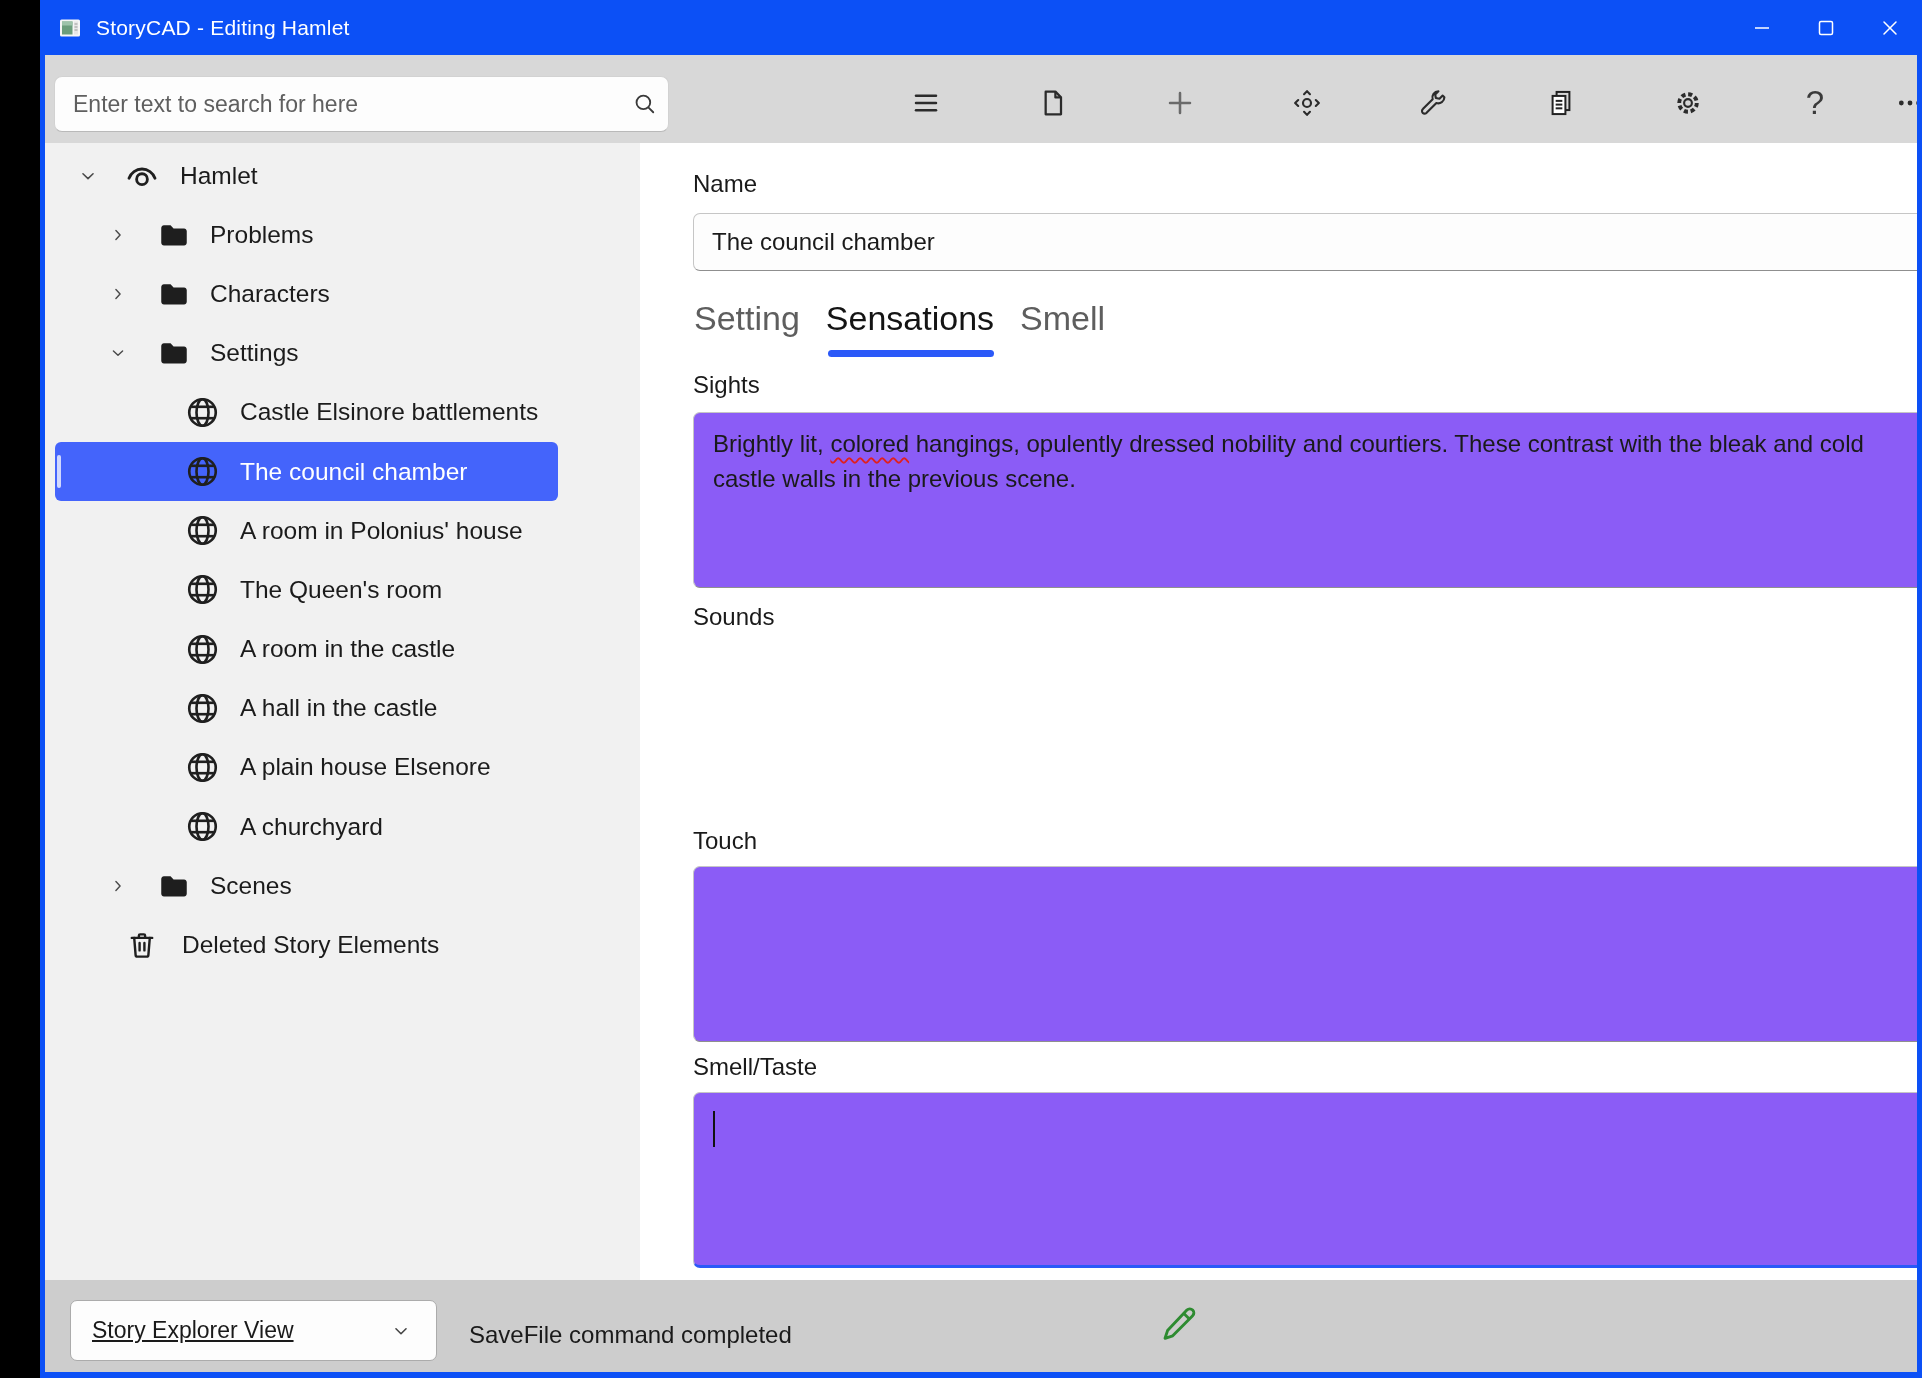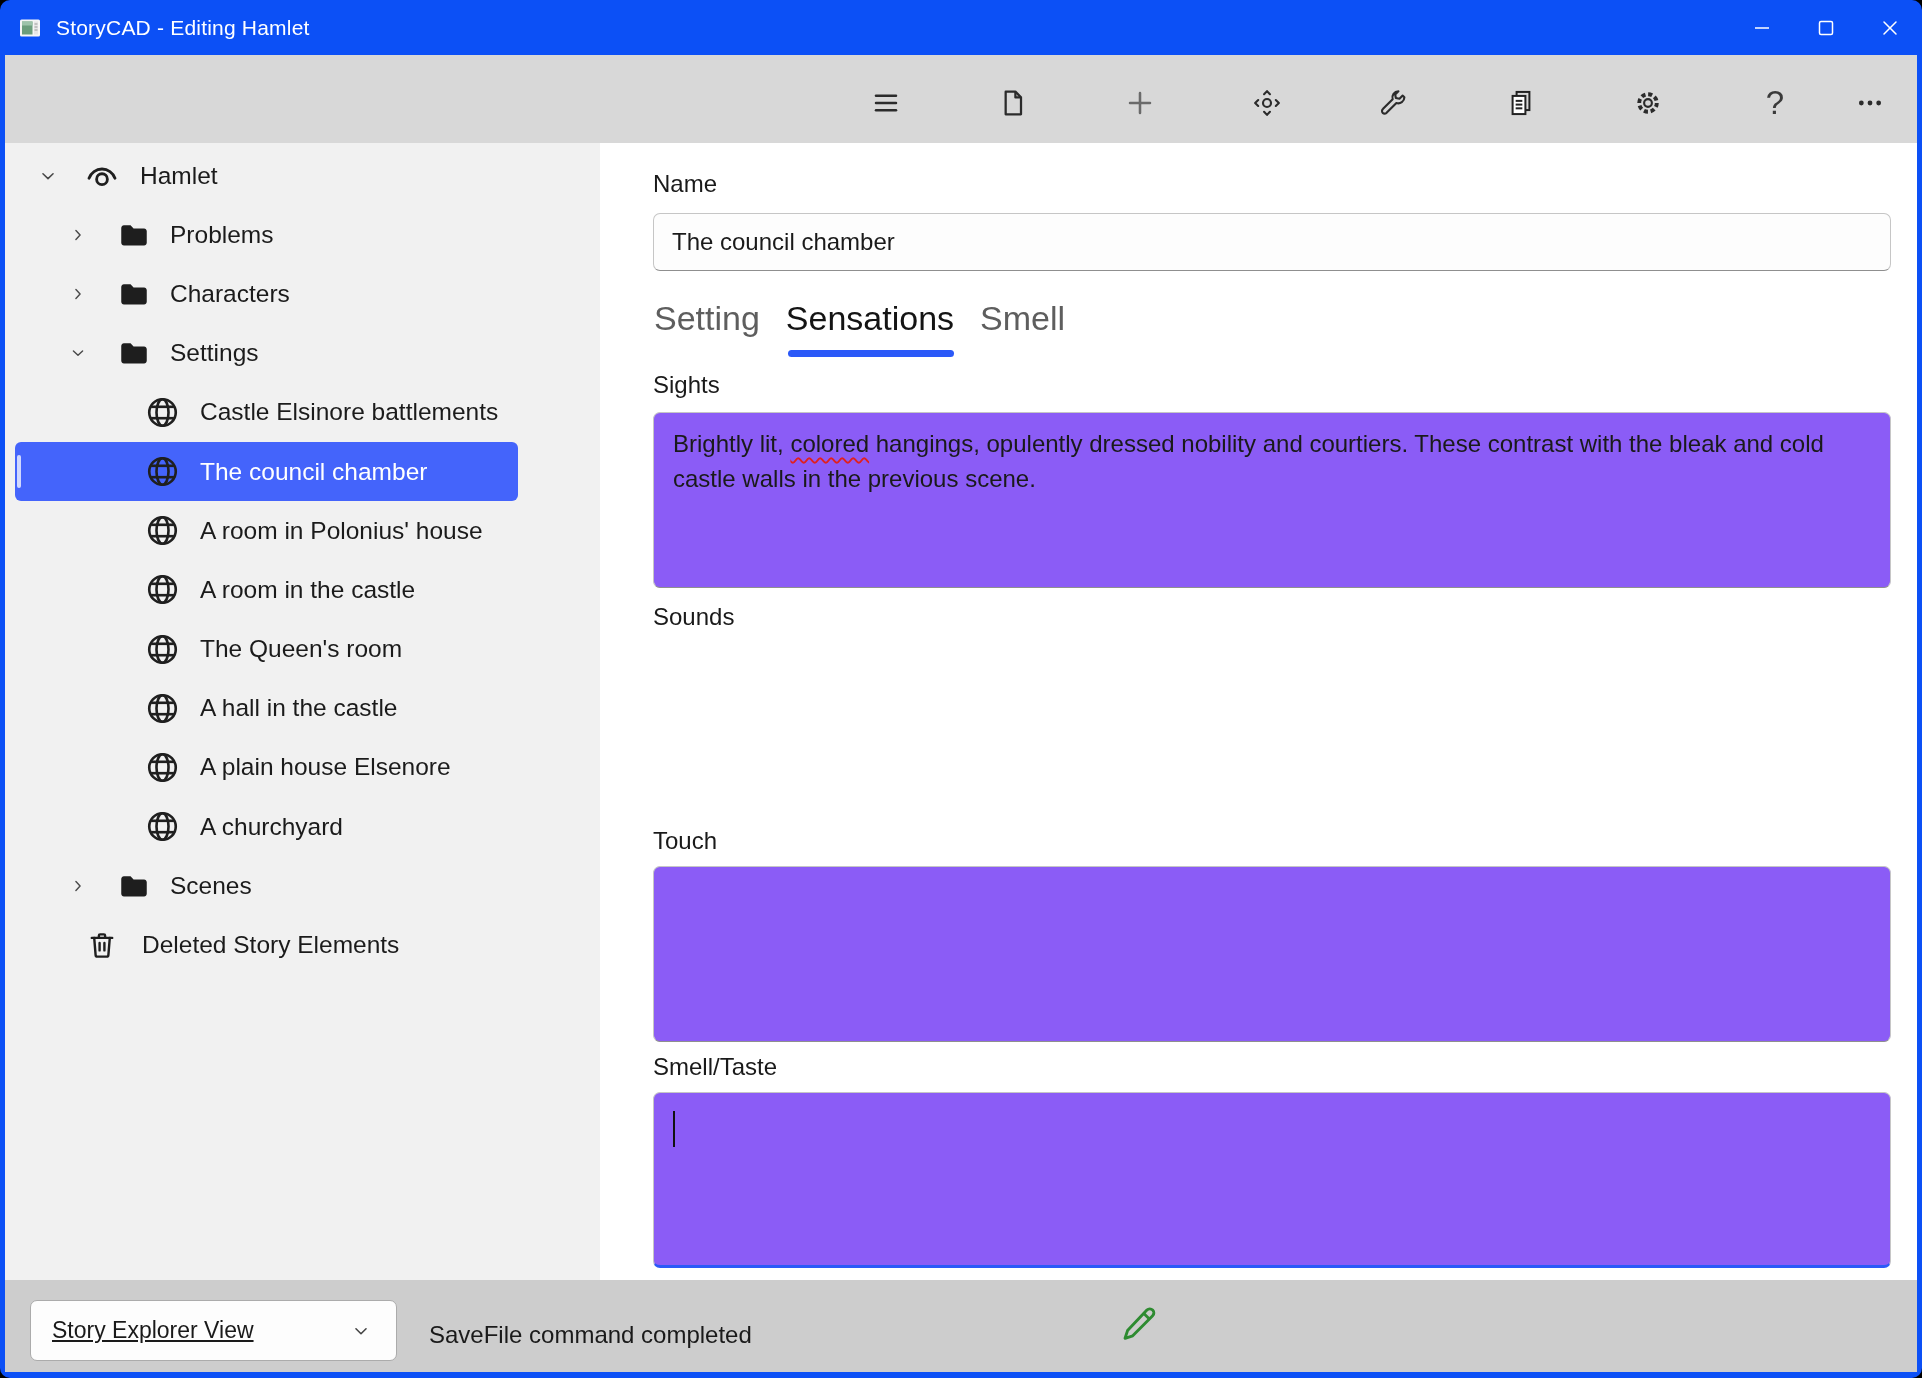--- a/index.html
+++ b/index.html
@@ -4,7 +4,7 @@
 <style>
   html,body{margin:0;padding:0;background:#000;}
   body{width:1922px;height:1378px;position:relative;font-family:"Liberation Sans",sans-serif;-webkit-font-smoothing:antialiased;}
-  .window{position:absolute;inset:0;background:#0C50F6;border-radius:10px;overflow:hidden;}
+  .window{position:absolute;inset:0;background:#0C50F6;border-radius:0;overflow:hidden;margin-left:40px;}
 
   
   .titlebar{position:absolute;top:0;left:0;right:0;height:55px;display:flex;align-items:center;}

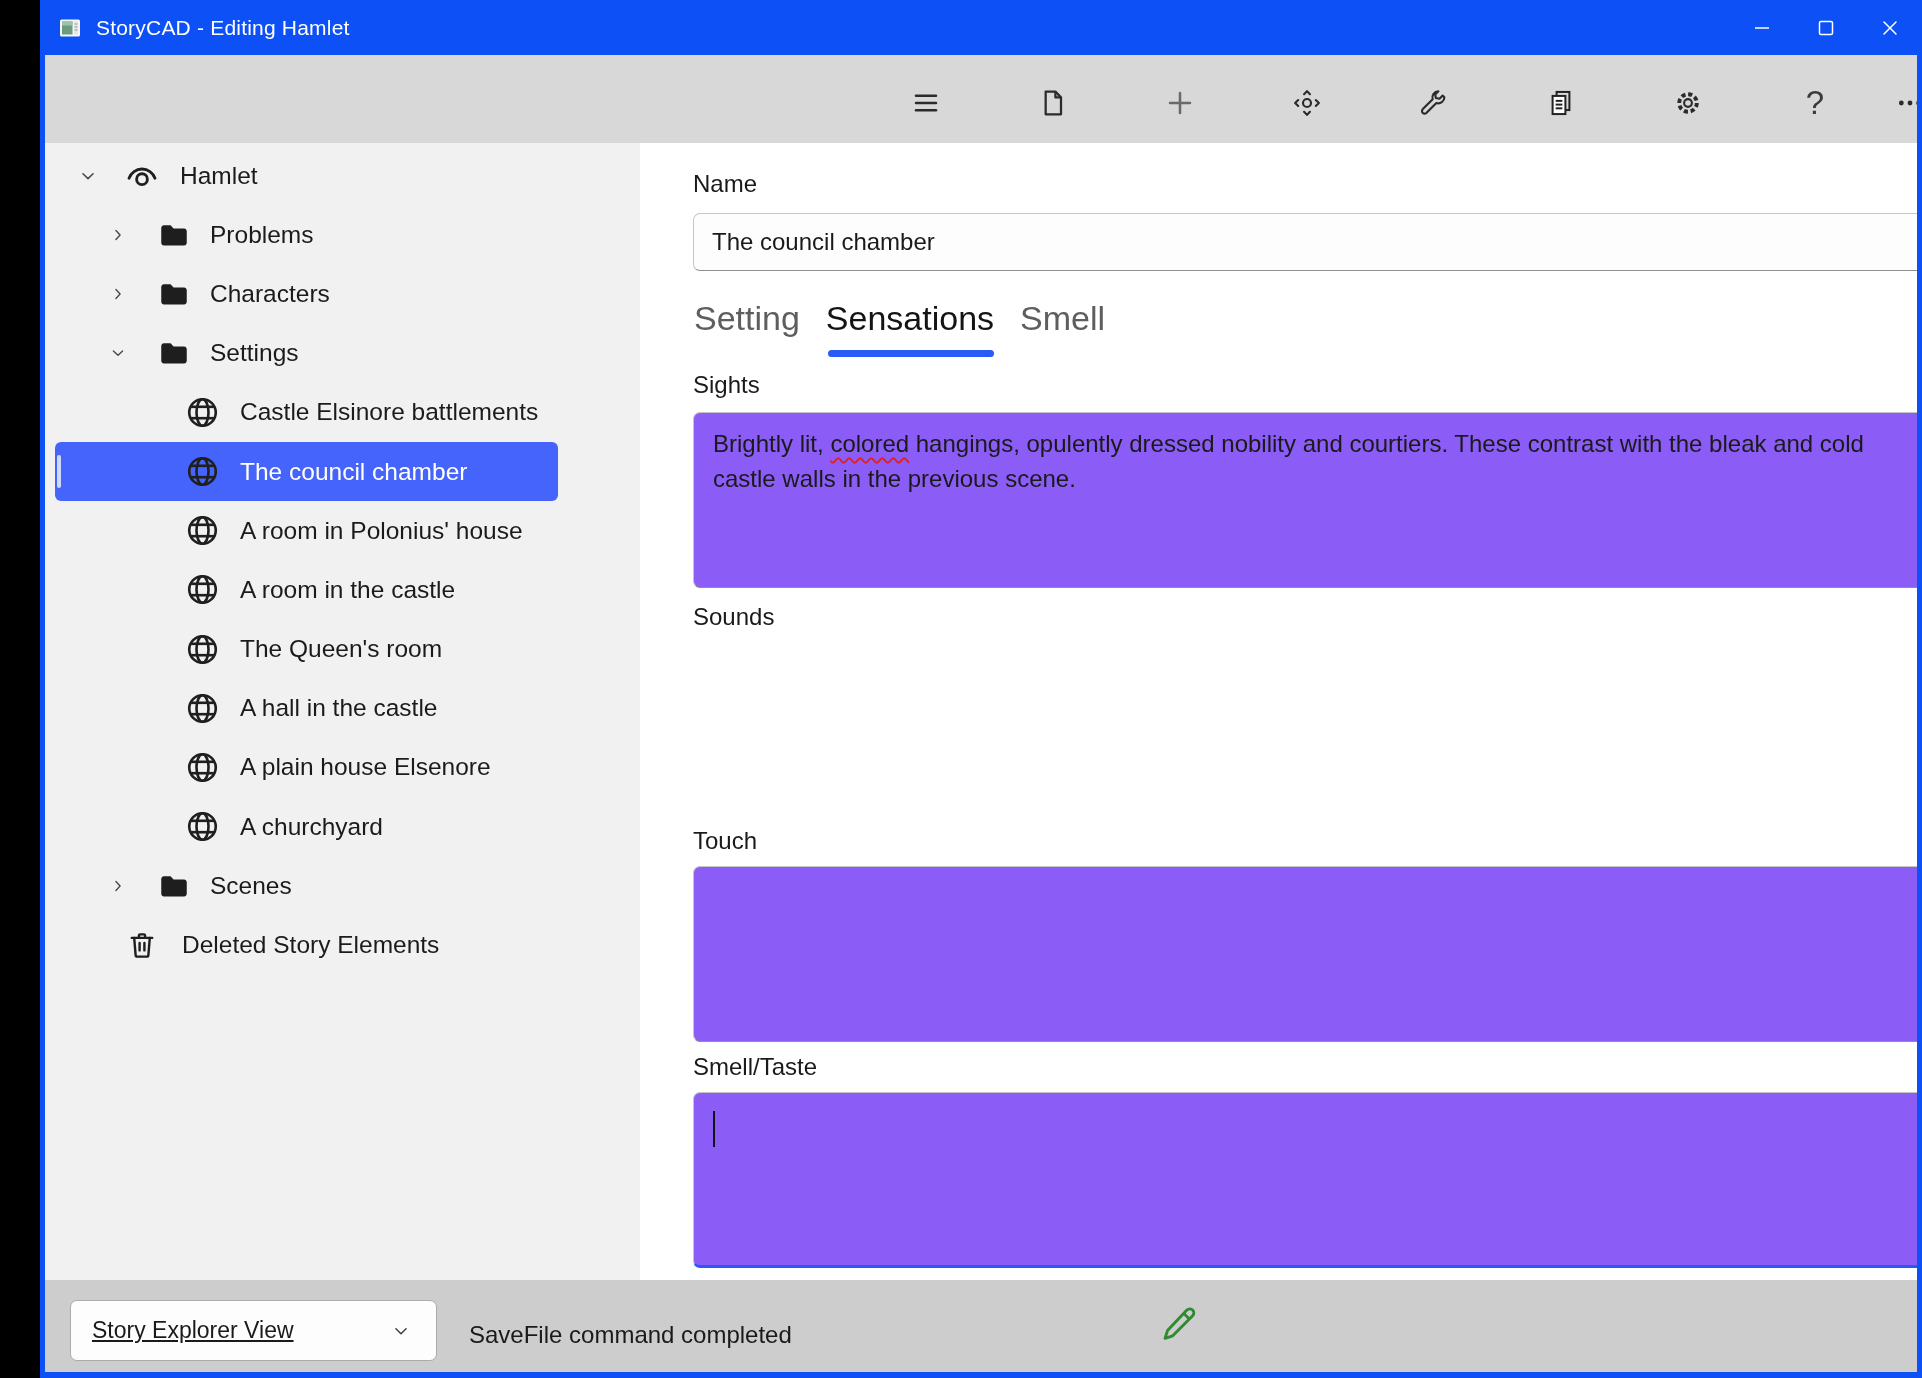--- a/index.html
+++ b/index.html
@@ -191,6 +191,14 @@
   <div class="app">
 
     <div class="toolbar">
+      <div class="searchbox">
+        <input type="text" placeholder="Enter text to search for here" style="">
+        <span class="searchglyph">
+            <svg width="26" height="26" viewBox="0 0 24 24">
+              <use href="#i-search"></use>
+            </svg>
+          </span>
+      </div>
       <div class="tbtn" style="left:854px">
           <svg width="32" height="32" viewBox="0 0 24 24">
             <use href="#i-menu"></use>

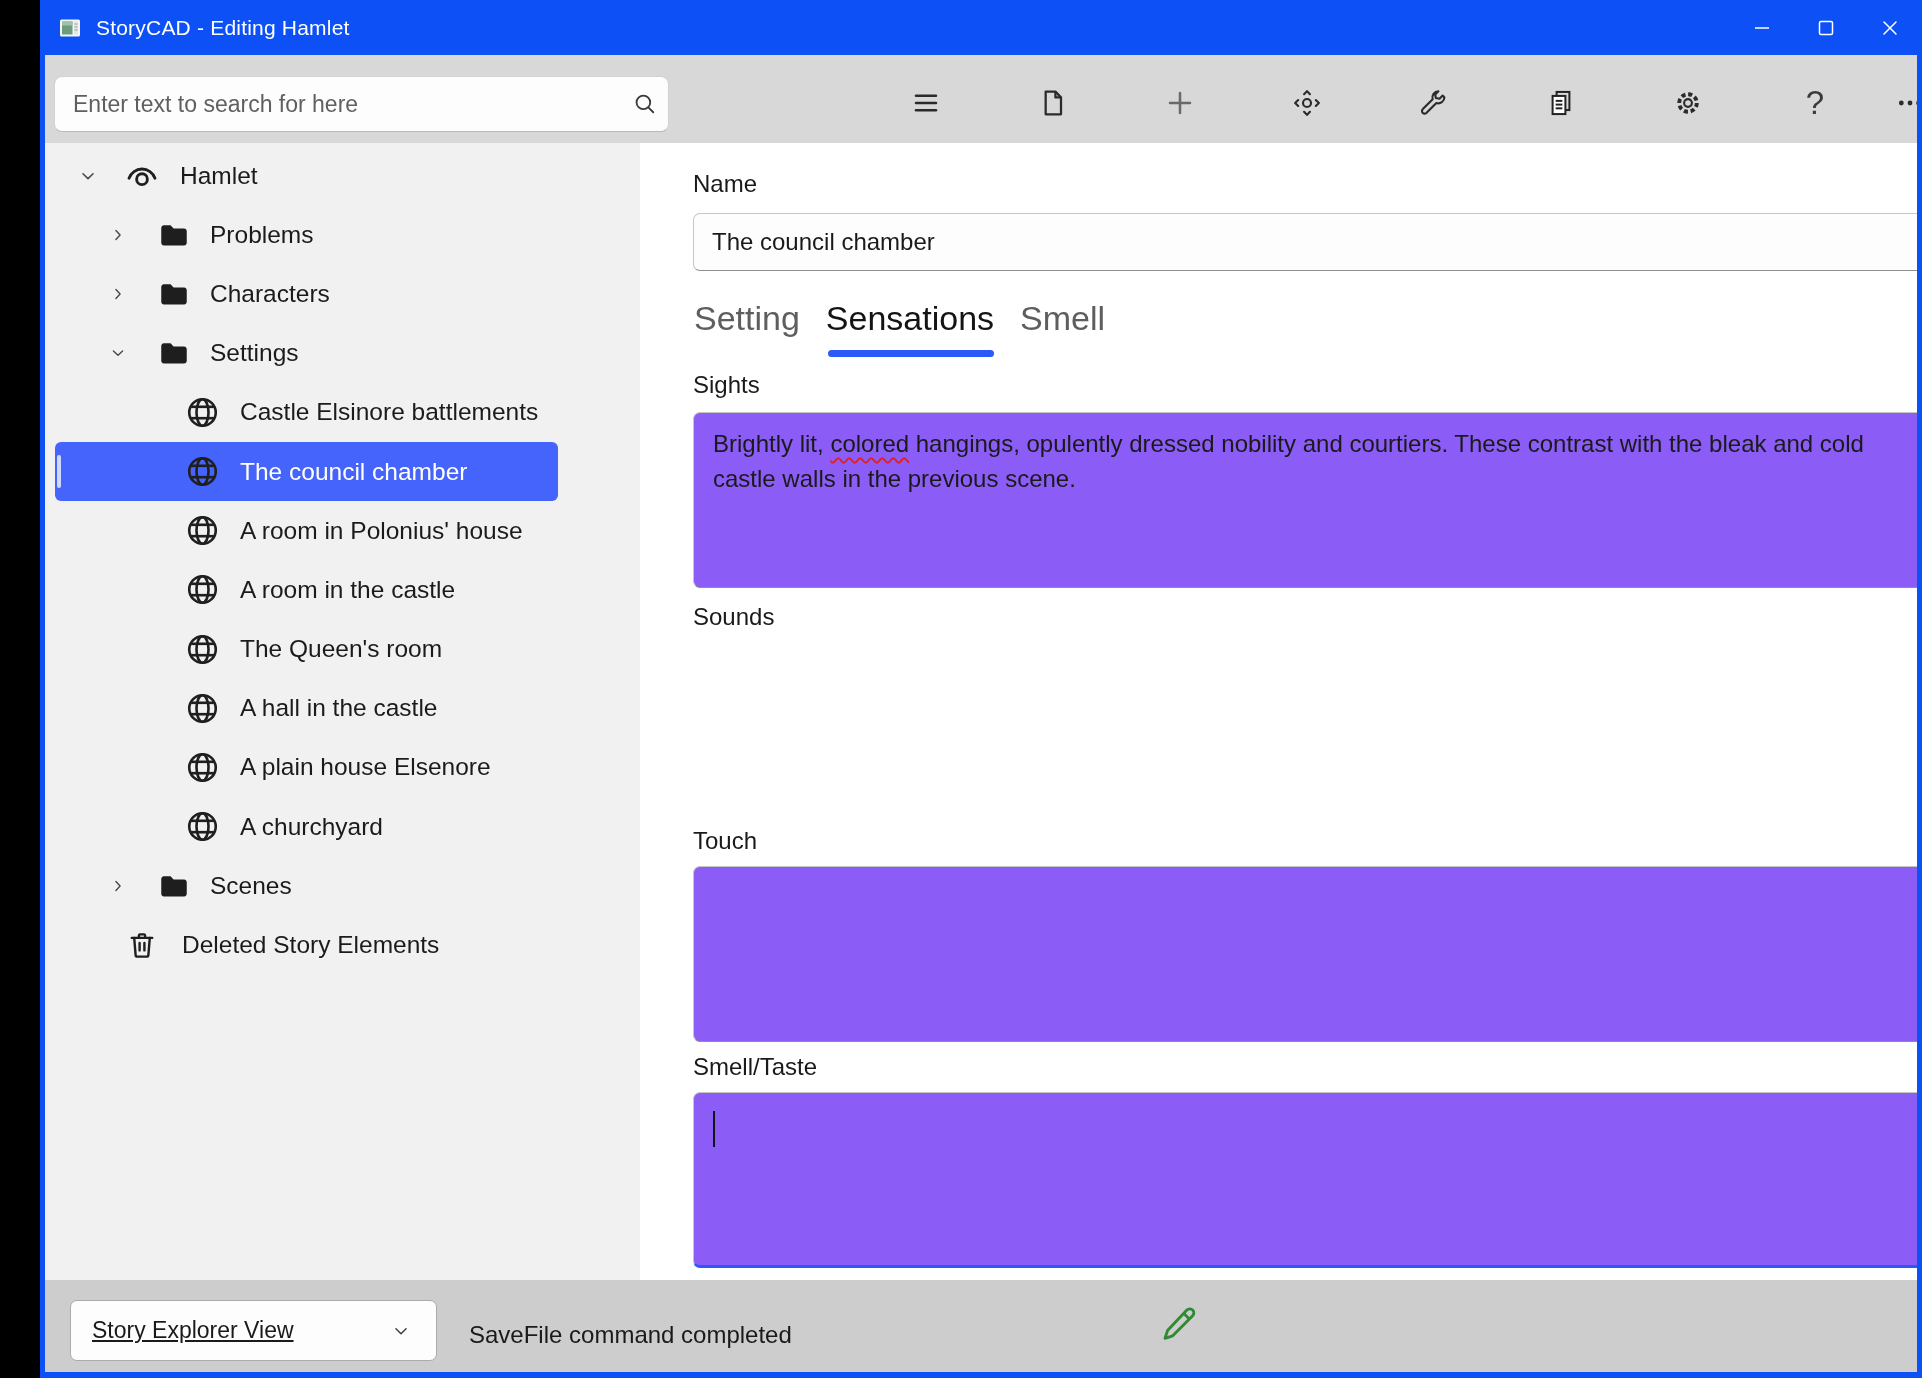--- a/index.html
+++ b/index.html
@@ -340,16 +340,16 @@
                 <use href="#i-globe"></use>
               </svg>
             </span>
+          <span class="lbl ml19">The Queen's room</span>
+        </div>
+        <div class="trow">
+          <span class="sp2"></span>
+          <span class="nico">
+              <svg width="37" height="37" viewBox="0 0 24 24">
+                <use href="#i-globe"></use>
+              </svg>
+            </span>
           <span class="lbl ml19">A room in the castle</span>
-        </div>
-        <div class="trow">
-          <span class="sp2"></span>
-          <span class="nico">
-              <svg width="37" height="37" viewBox="0 0 24 24">
-                <use href="#i-globe"></use>
-              </svg>
-            </span>
-          <span class="lbl ml19">The Queen's room</span>
         </div>
         <div class="trow">
           <span class="sp2"></span>

